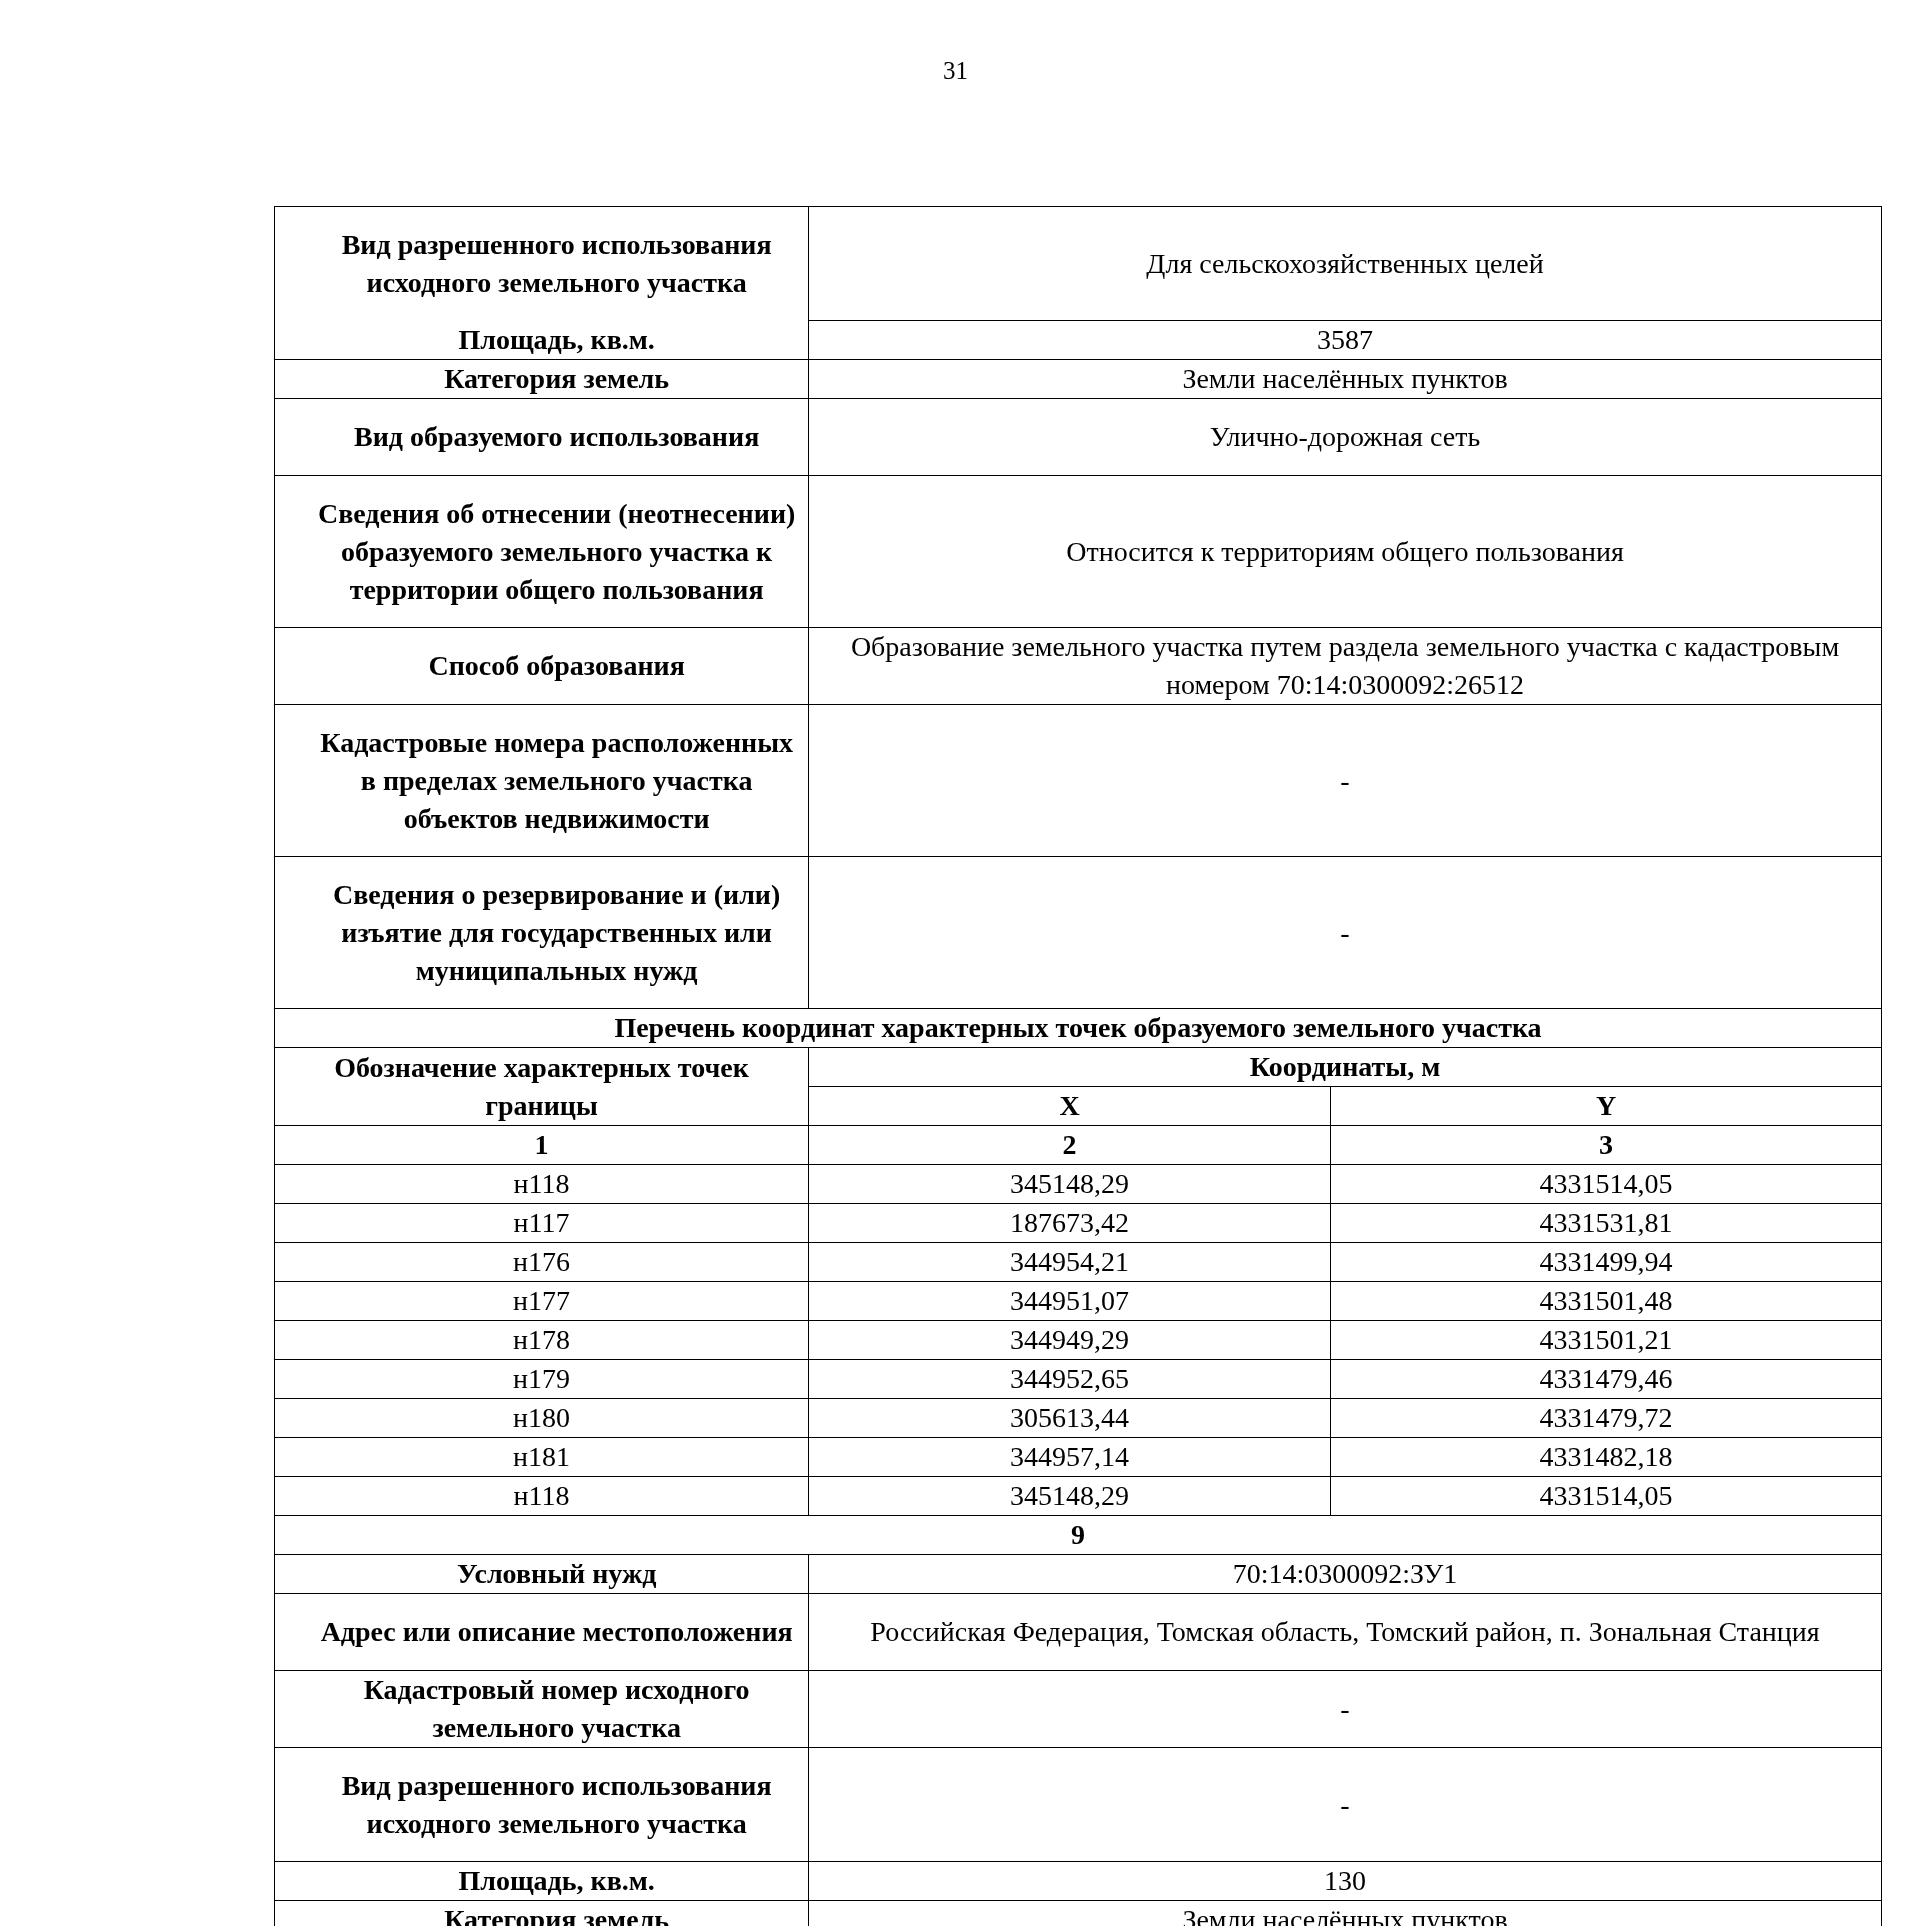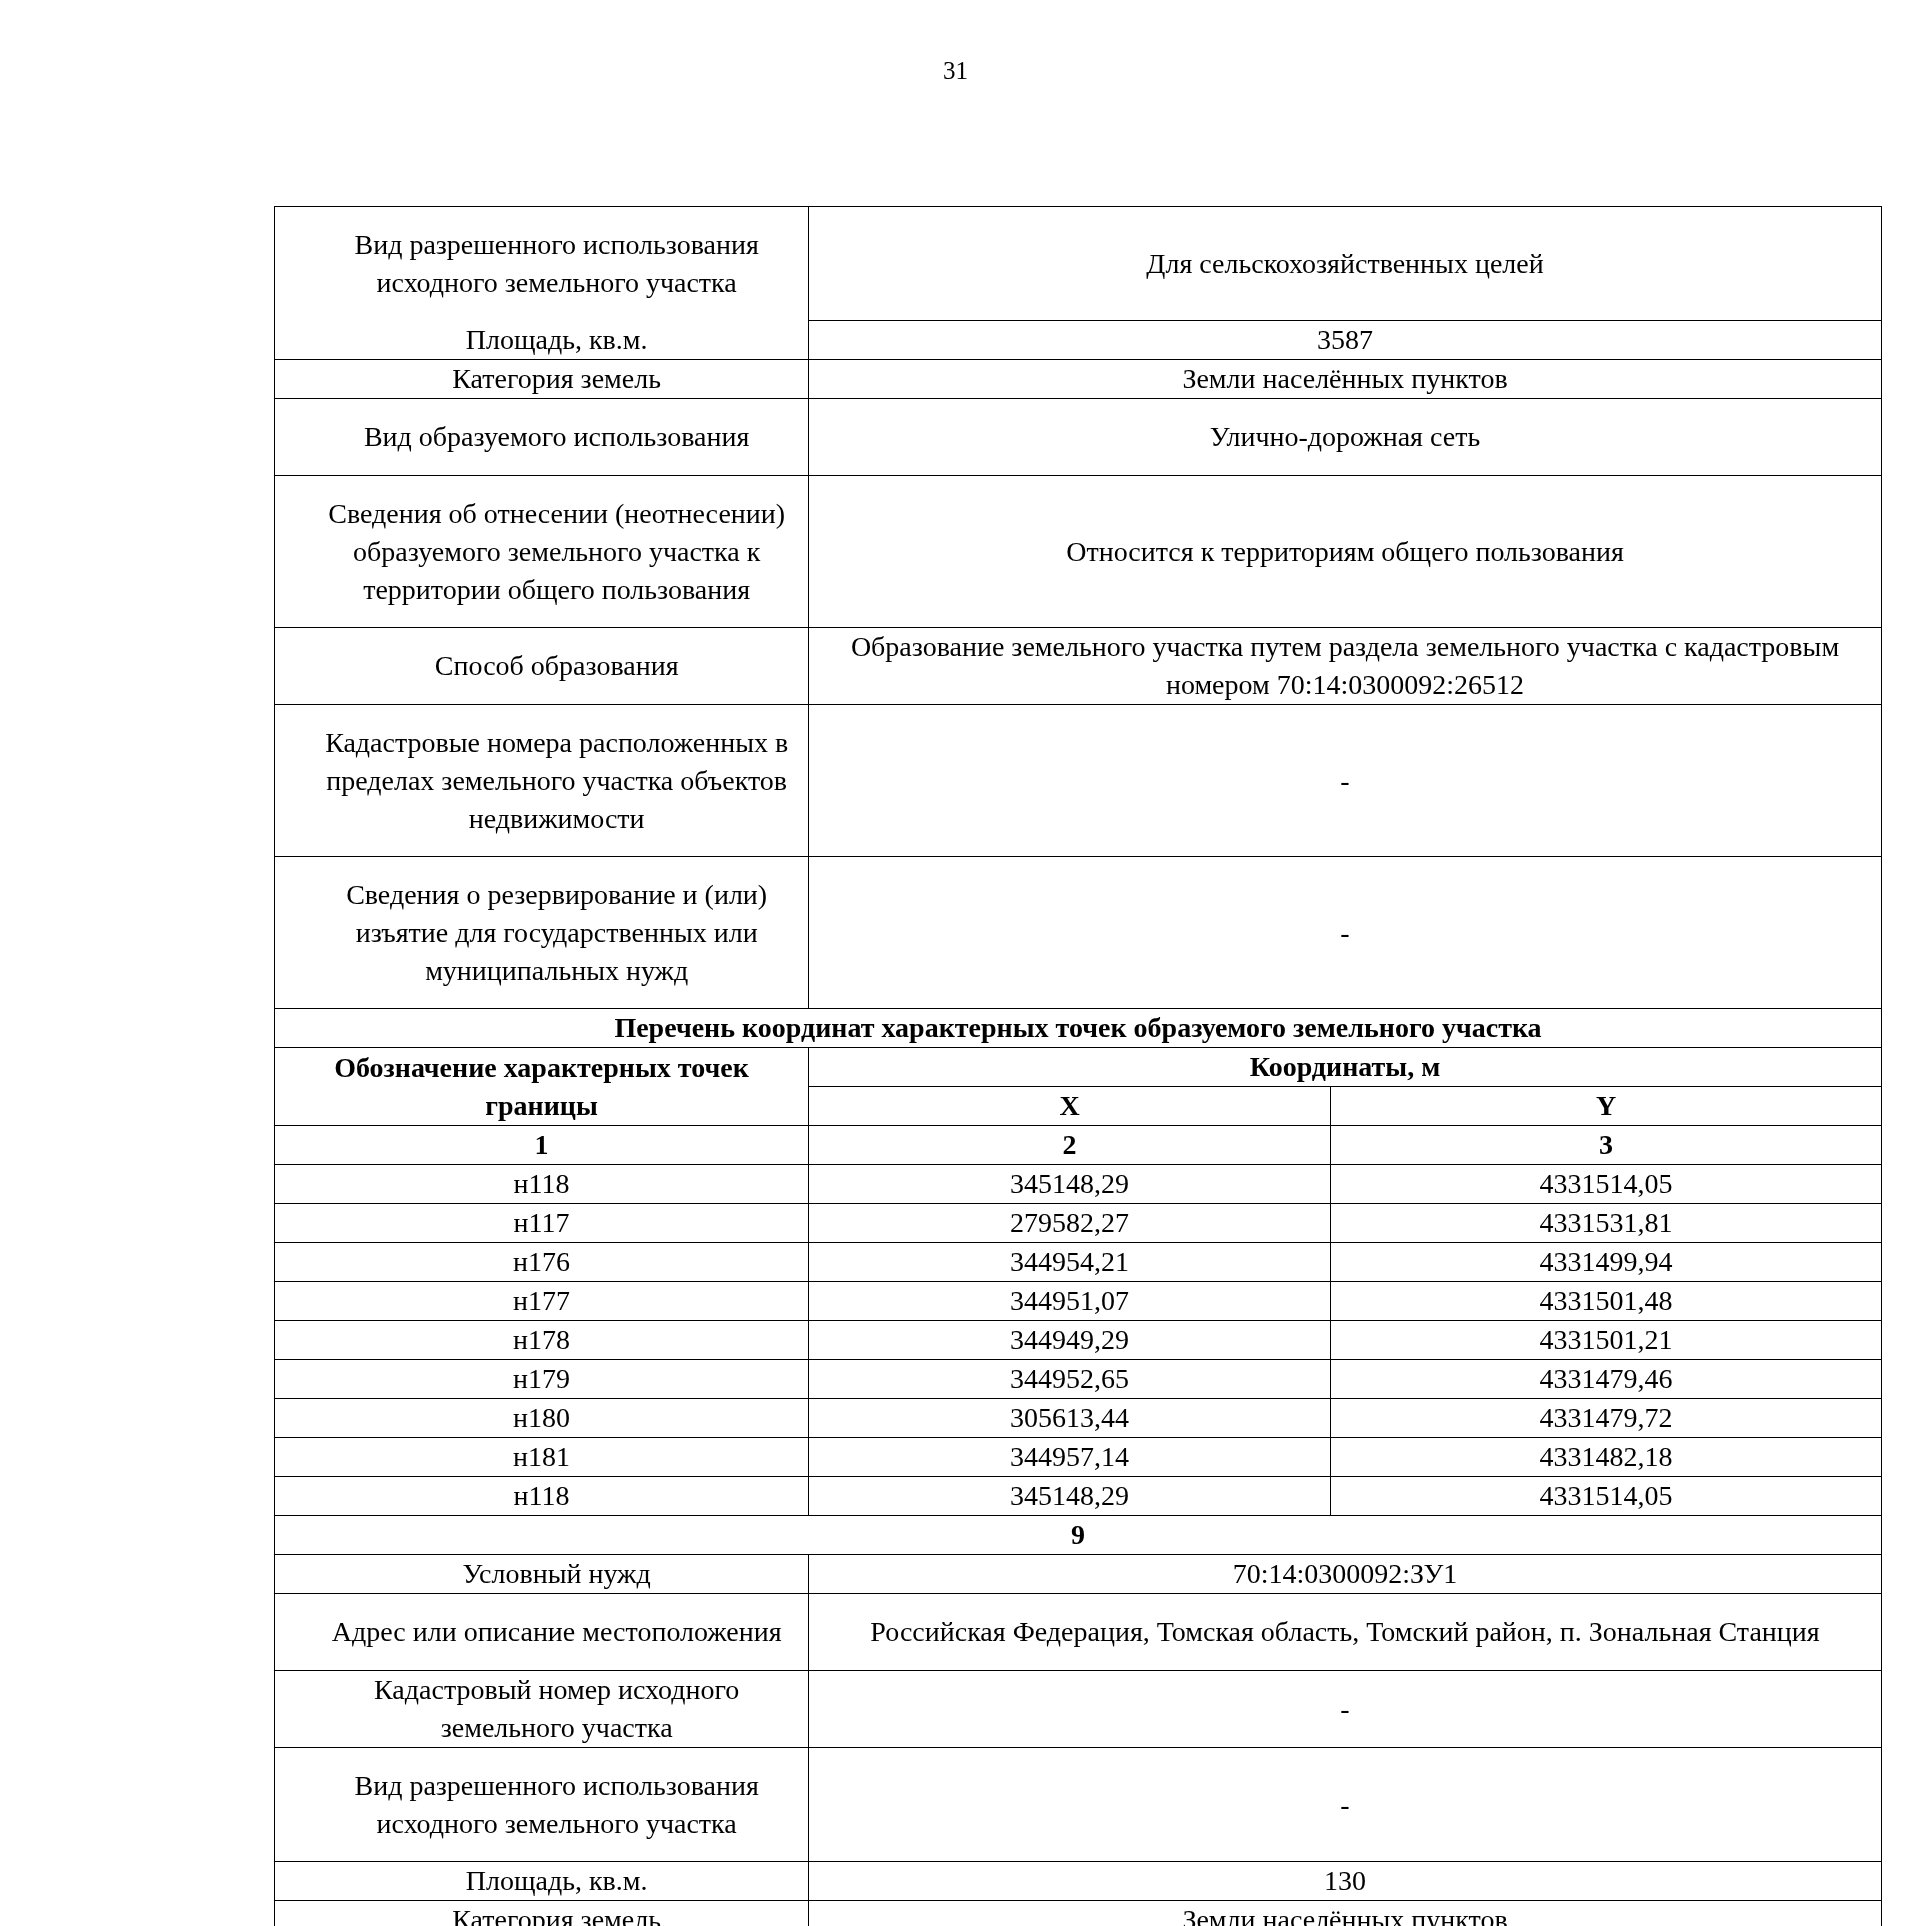--- a/index.html
+++ b/index.html
@@ -40,7 +40,7 @@
     padding: 0 7.7px;
   }
   table.doc td.lbl {
-    font-weight: normal;
+    font-weight: bold;
     padding-left: 38px;
   }
   table.doc td.b {

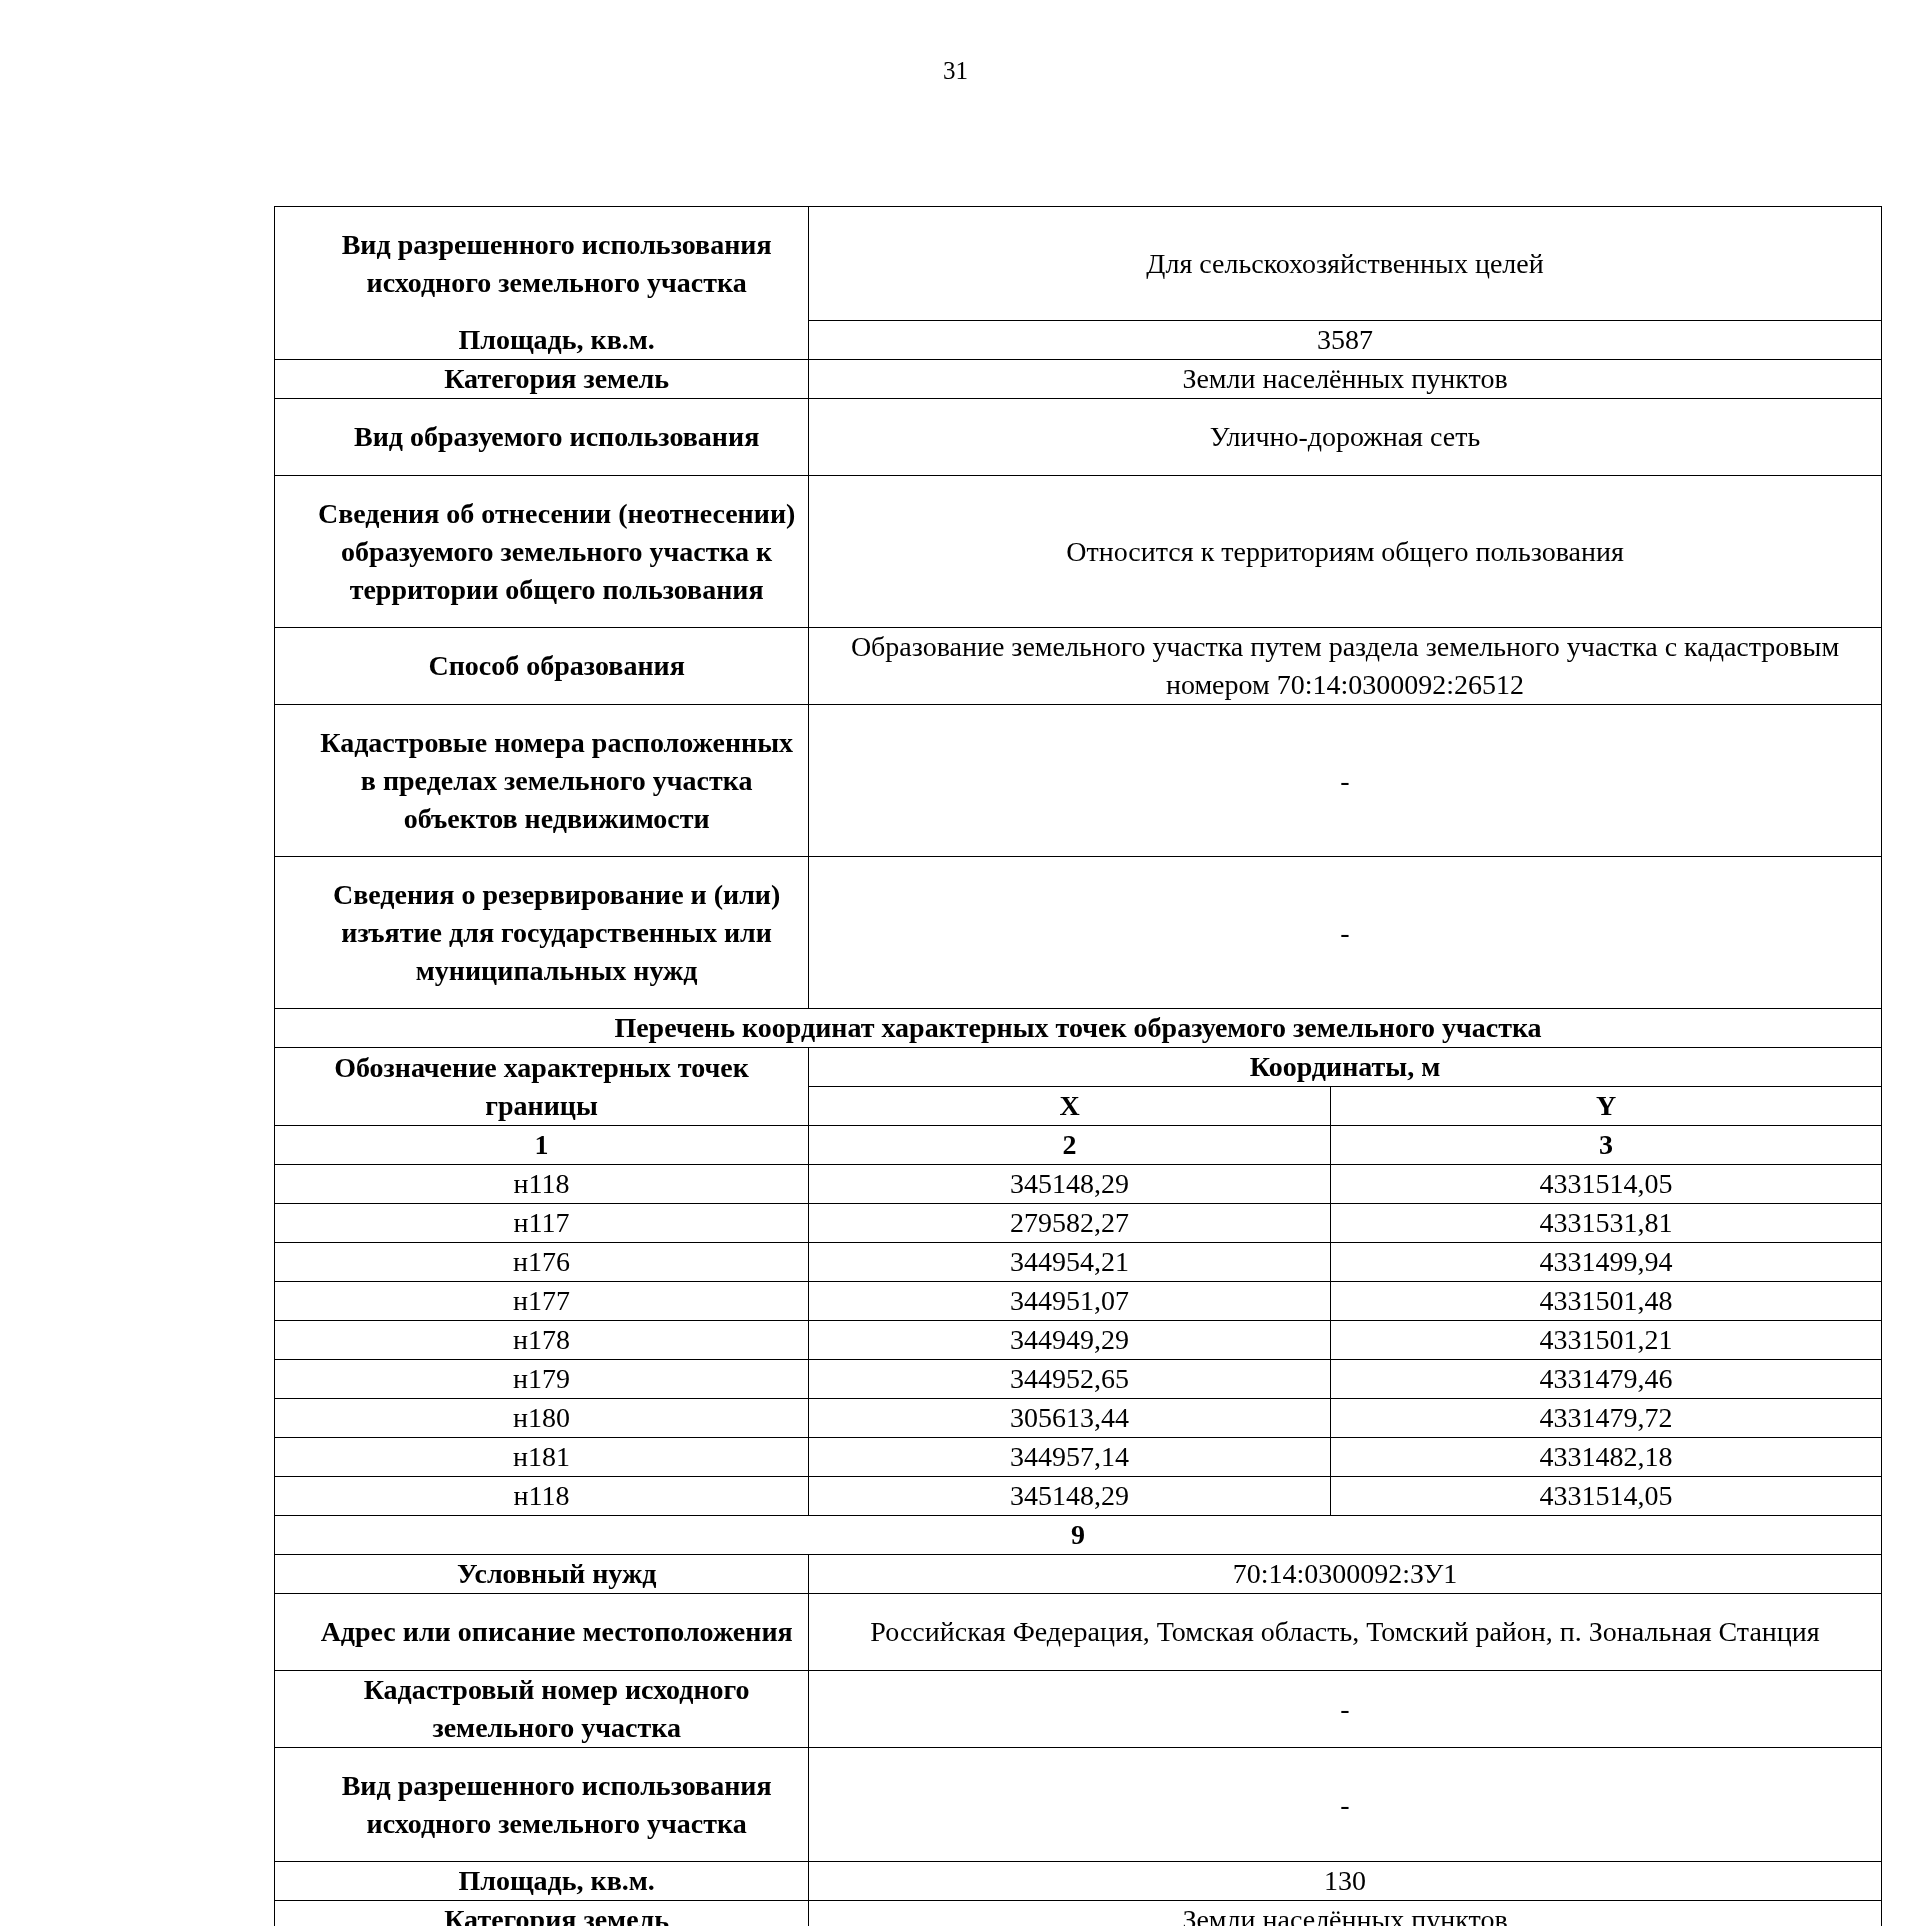--- a/index.html
+++ b/index.html
@@ -126,7 +126,7 @@
     </tr>
     <tr class="tall1">
       <td>н117</td>
-      <td>279582,27</td>
+      <td>187673,42</td>
       <td>4331531,81</td>
     </tr>
     <tr class="tall1">

